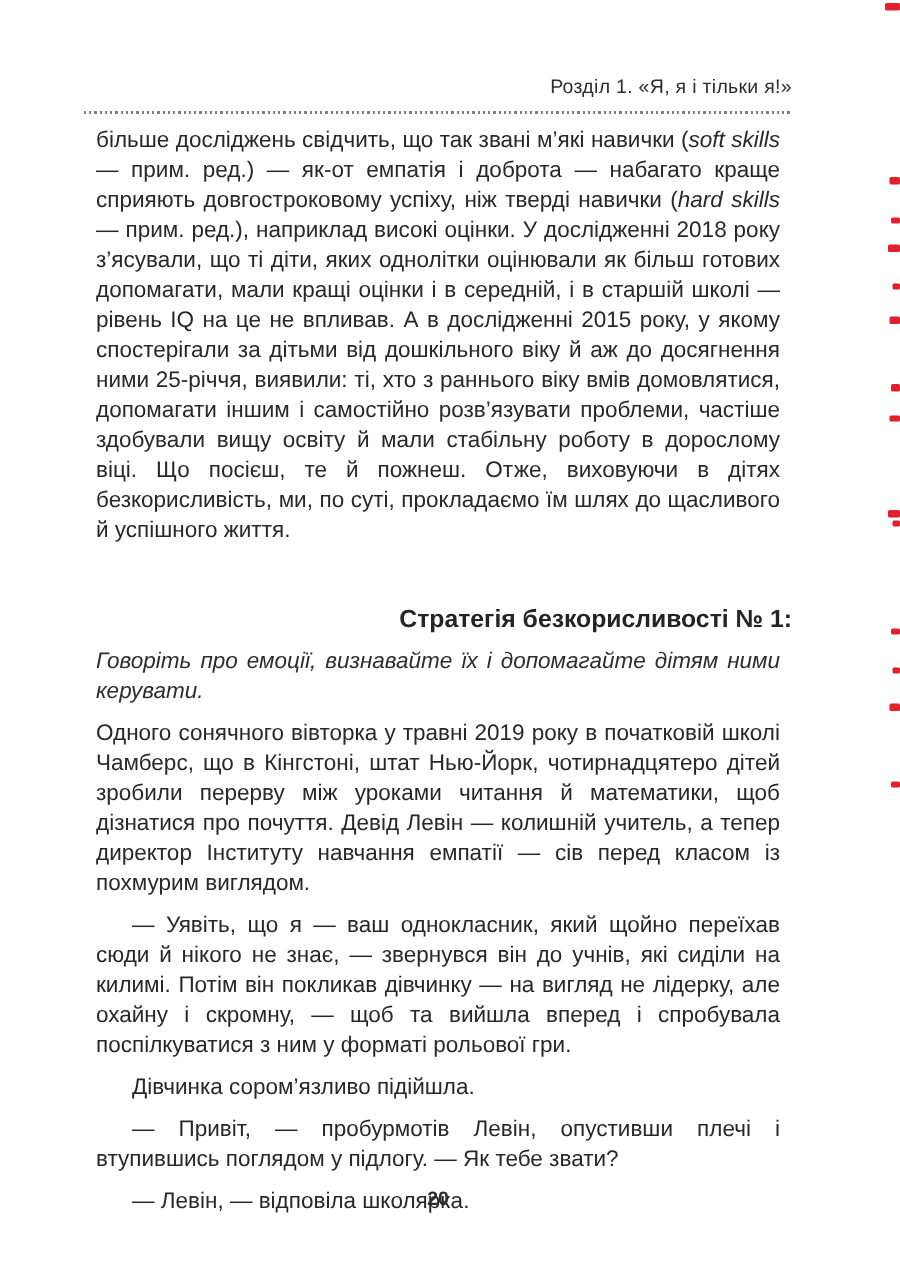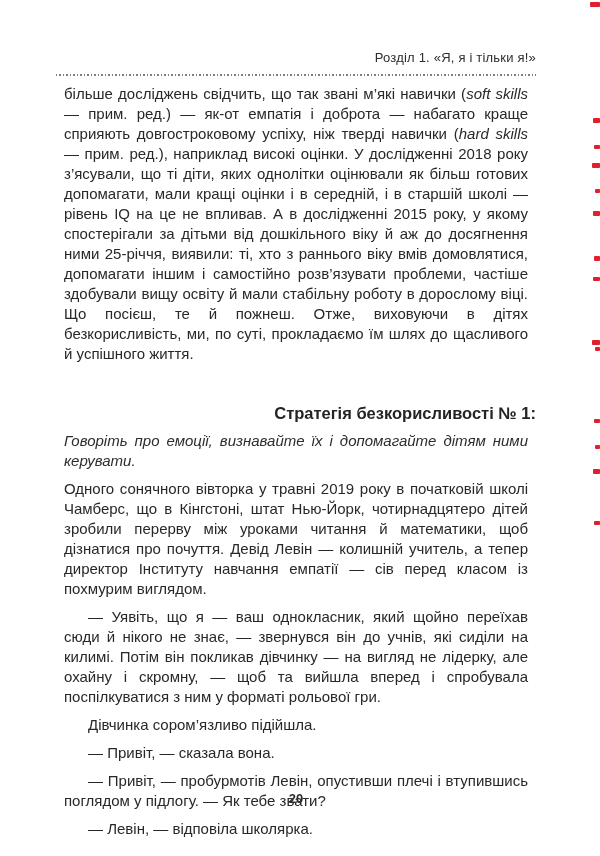--- a/index.html
+++ b/index.html
@@ -15,7 +15,7 @@
   .content {
     position: absolute;
     left: 56px;
-    right: 64px;
+    right: 72px;
     top: 0;
   }
   .running-head {

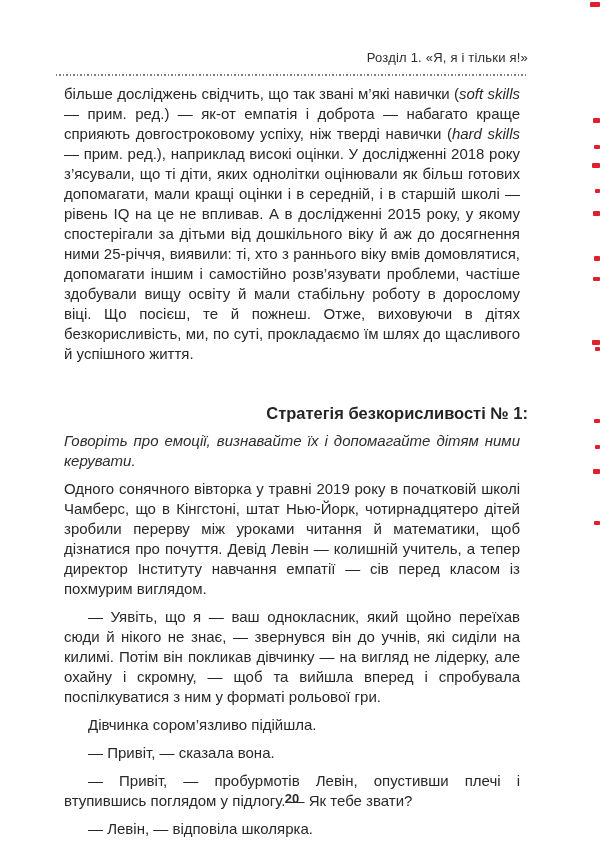--- a/index.html
+++ b/index.html
@@ -117,7 +117,6 @@
 
     <p class="body indent">— Уявіть, що я — ваш однокласник, який щойно переїхав сюди й нікого не знає, — звернувся він до учнів, які сиділи на килимі. Потім він покликав дівчинку — на вигляд не лідерку, але охайну і скромну, — щоб та вийшла вперед і спробувала поспілкуватися з ним у форматі рольової гри.</p>
     <p class="body indent">Дівчинка сором’язливо підійшла.</p>
-    <p class="body indent">— Привіт, — сказала вона.</p>
     <p class="body indent">— Привіт, — пробурмотів Левін, опустивши плечі і втупившись поглядом у підлогу. — Як тебе звати?</p>
     <p class="body indent">— Левін, — відповіла школярка.</p>
 

